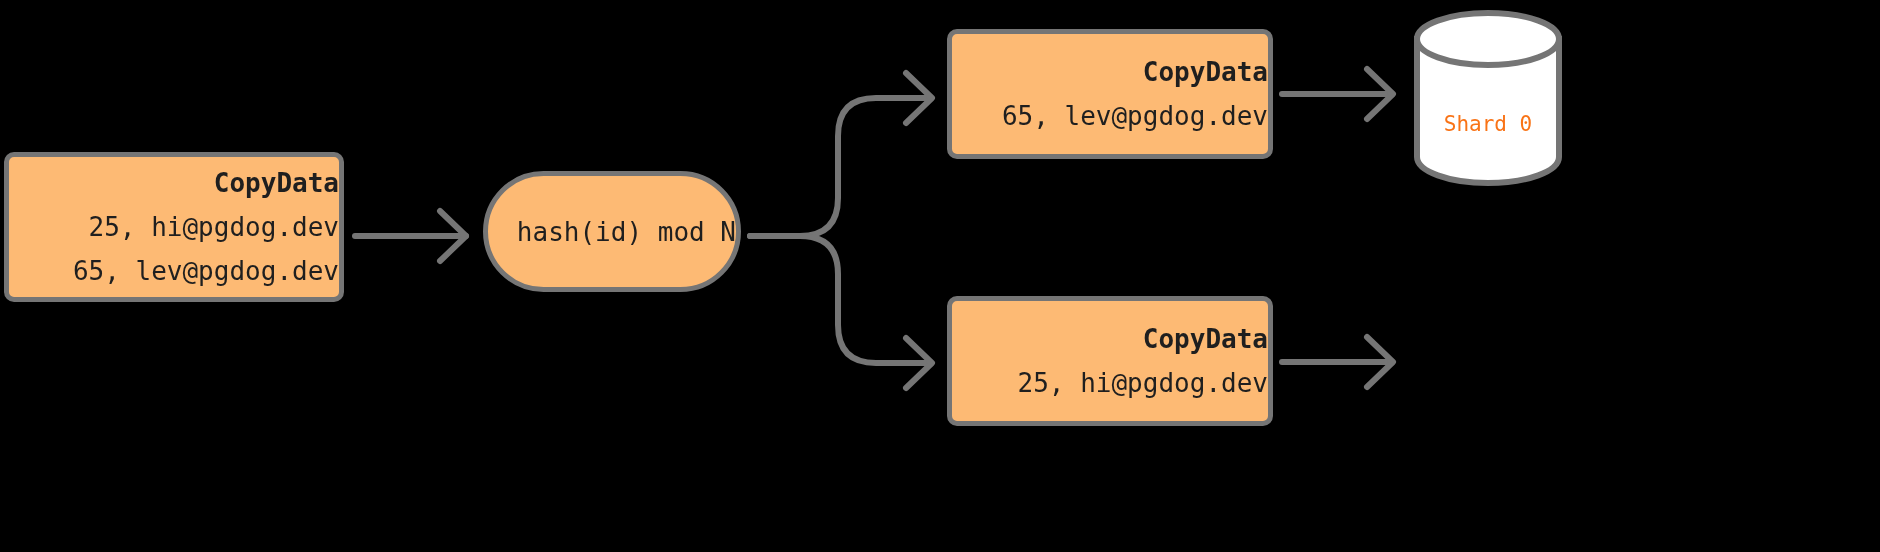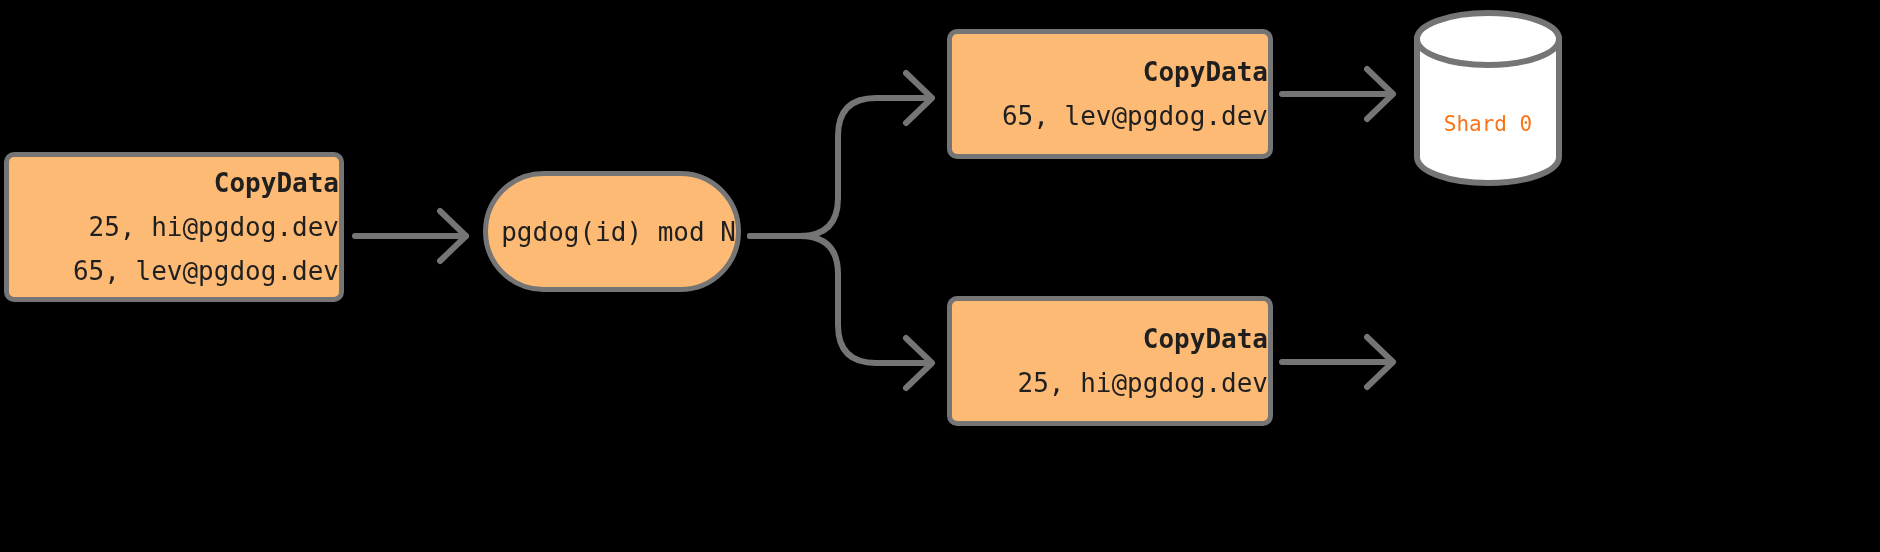--- a/index.html
+++ b/index.html
@@ -113,7 +113,7 @@
   </div>
 
   <div class="node" id="node-hash">
-    <div class="line">pgdog(id) mod N</div>
+    <div class="line">hash(id) mod N</div>
   </div>
 
   <div class="node" id="node-copy-0">

